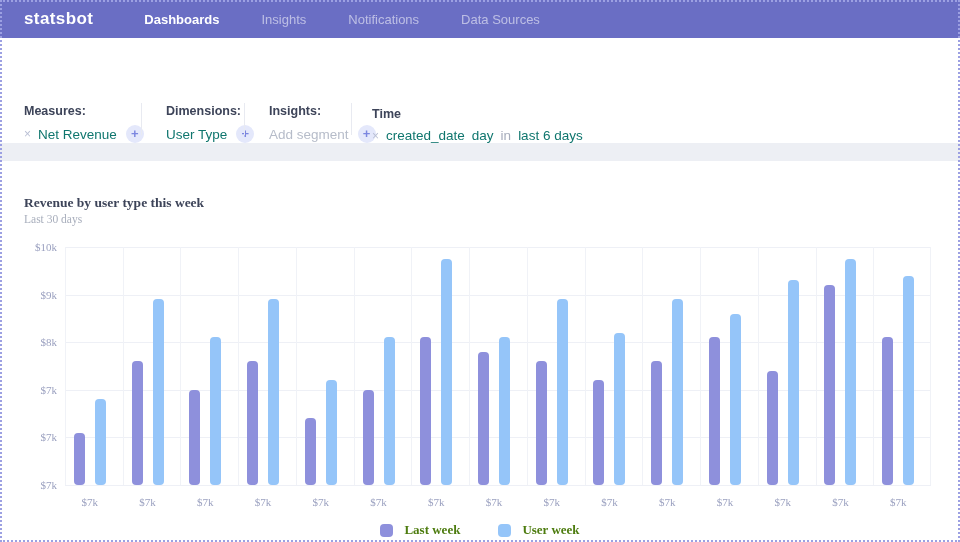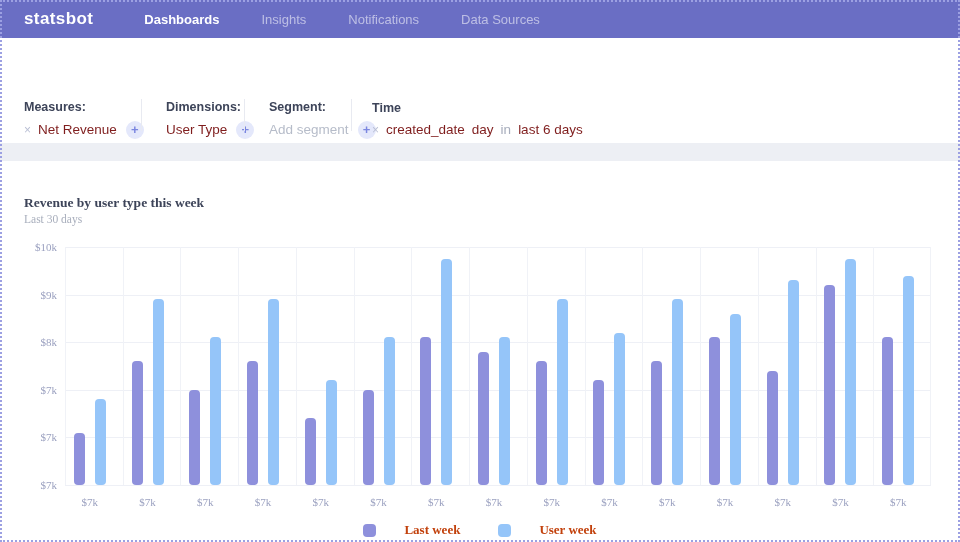--- a/index.html
+++ b/index.html
@@ -39,7 +39,7 @@
   
   .filter-bar {
     position: absolute; left: 0; top: 86px; width: 960px; height: 57px;
-    background: #ffffff; display: flex; align-items: center;
+    background: #ffffff; display: flex; align-items: flex-end;
   }
   .filter-group {
     padding: 9px 0 0 24px; position: relative;

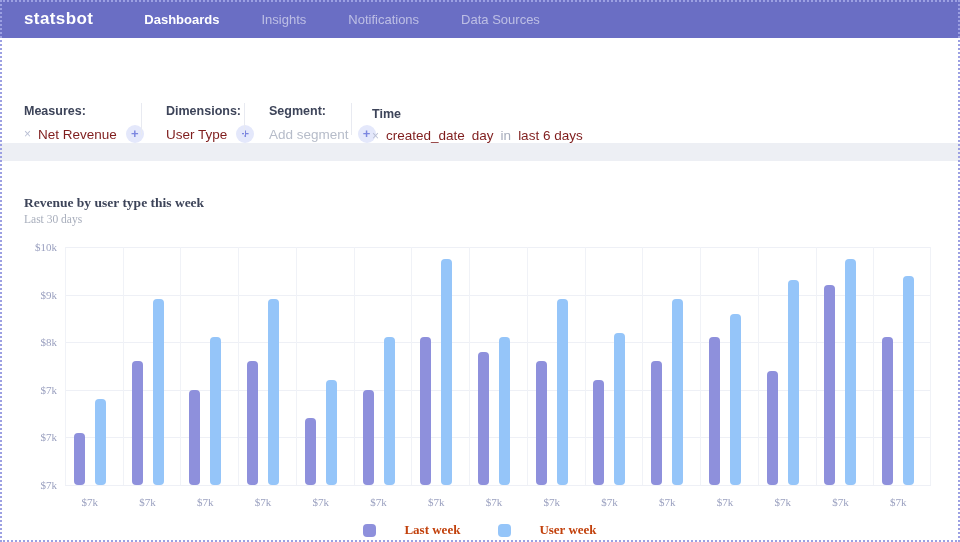--- a/index.html
+++ b/index.html
@@ -127,7 +127,7 @@
     </div>
 
     <div class="filter-group fg-segment">
-      <div class="filter-label">Segment:</div>
+      <div class="filter-label">Insights:</div>
       <div class="filter-row">
         <span class="filter-placeholder">Add segment</span>
         <span class="plus-btn">+</span>

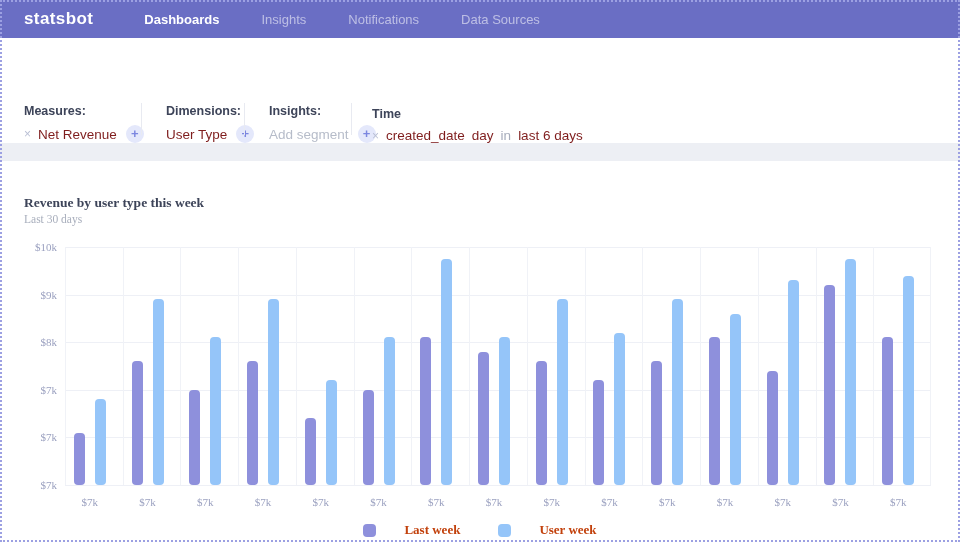--- a/index.html
+++ b/index.html
@@ -55,7 +55,7 @@
   .filter-label { font-size: 12.5px; font-weight: 700; color: #3d4459; margin-bottom: 7px; }
   .filter-row { display: flex; align-items: center; gap: 7px; }
   .x-icon { color: #b9bfd4; font-size: 12px; line-height: 1; cursor: pointer; }
-  .filter-value { color: #7f1d1d; font-size: 13.5px; font-weight: 500; cursor: pointer; white-space: nowrap; }
+  .filter-value { color: #0f766e; font-size: 13.5px; font-weight: 500; cursor: pointer; white-space: nowrap; }
   .filter-placeholder { color: #b6bcc9; font-size: 13.5px; cursor: pointer; white-space: nowrap; }
   .in-word { color: #a7adbc; font-size: 13.5px; }
   .plus-btn {

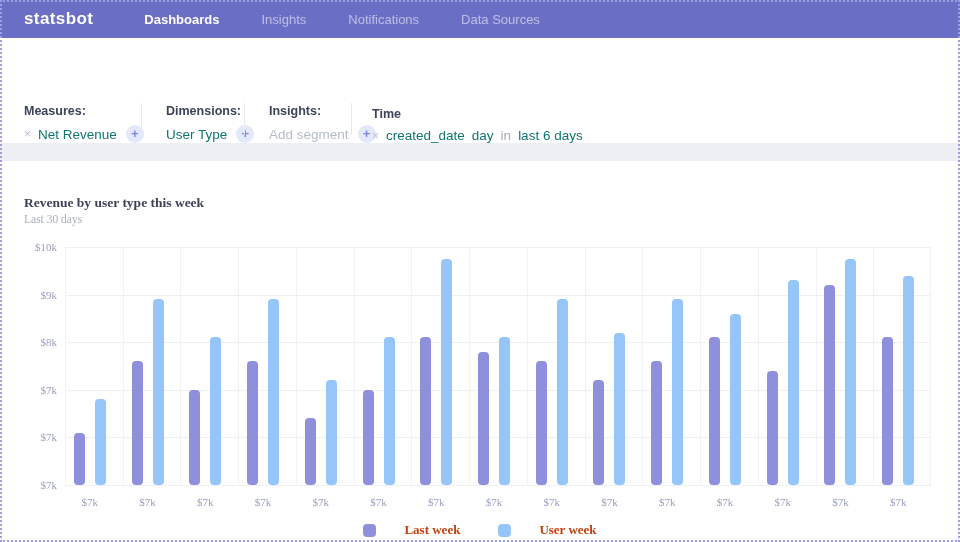--- a/index.html
+++ b/index.html
@@ -88,7 +88,7 @@
   }
   .legend-item { display: flex; align-items: center; gap: 11px; cursor: pointer; }
   .legend-swatch { width: 13px; height: 13px; border-radius: 4px; }
-  .legend-label { font-size: 13px; font-weight: 700; color: #c2410c; margin-left: 17px; }
+  .legend-label { font-size: 13px; font-weight: 700; color: #4d7c0f; }
 </style>
 </head>
 <body>

